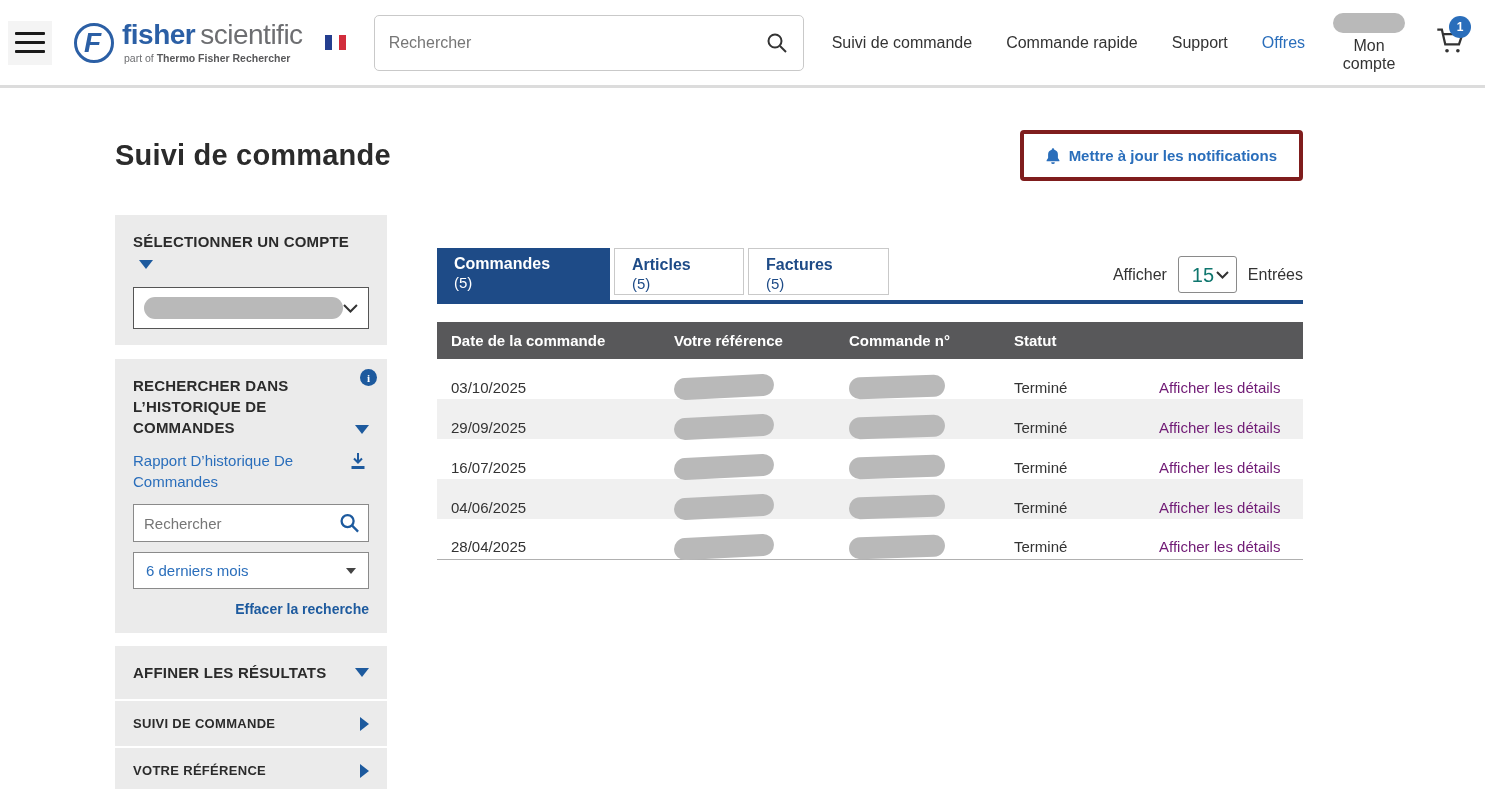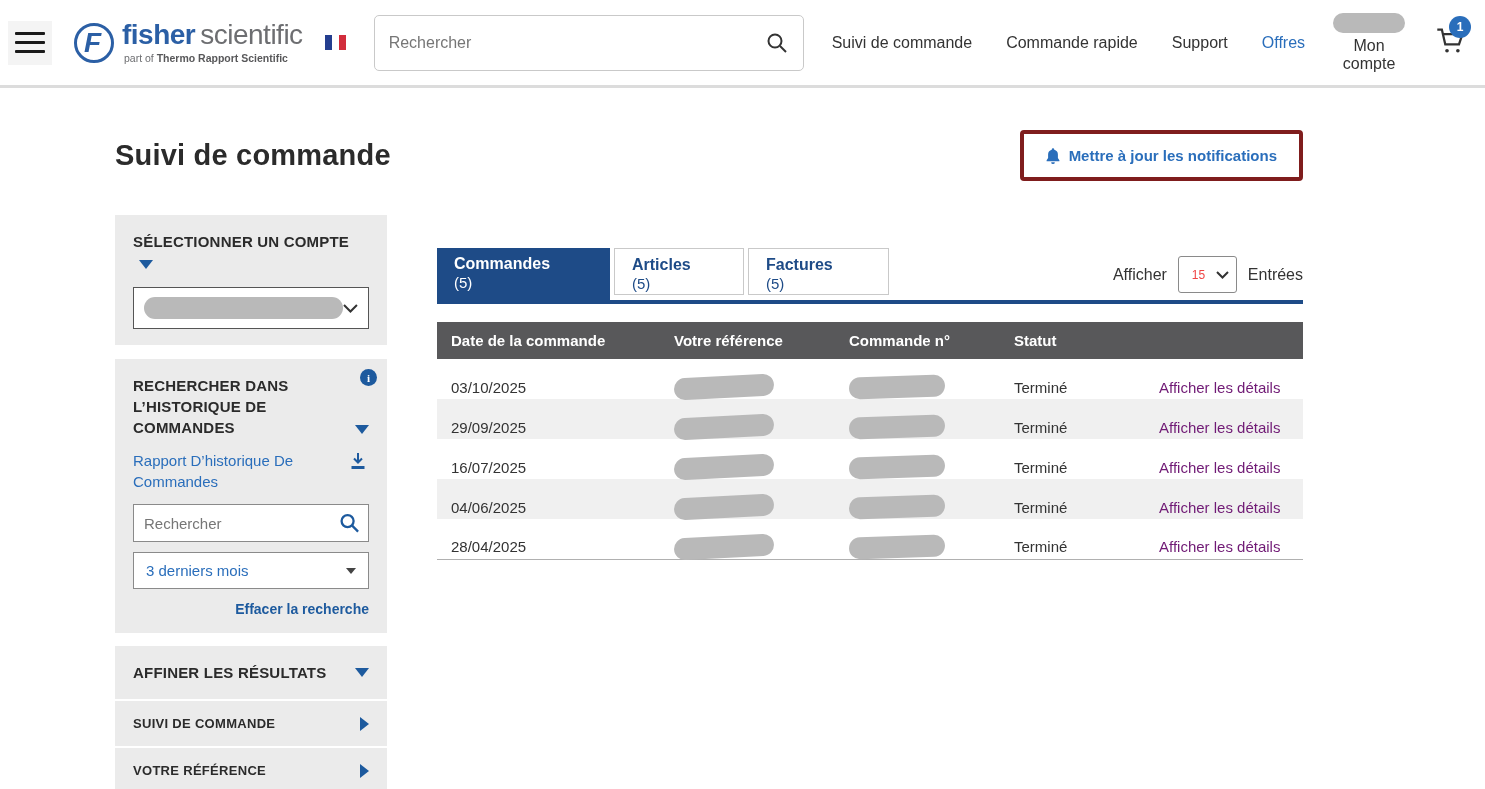--- a/index.html
+++ b/index.html
@@ -110,7 +110,7 @@
         <span class="logo-bold">fisher</span><span class="logo-light">scientific</span>
       </div>
       <div class="logo-tagline">
-        <span>part of </span><b>Thermo Rapport Scientific</b>
+        <span>part of </span><b>Thermo Fisher Rechercher</b>
       </div>
     </div>
   </div>

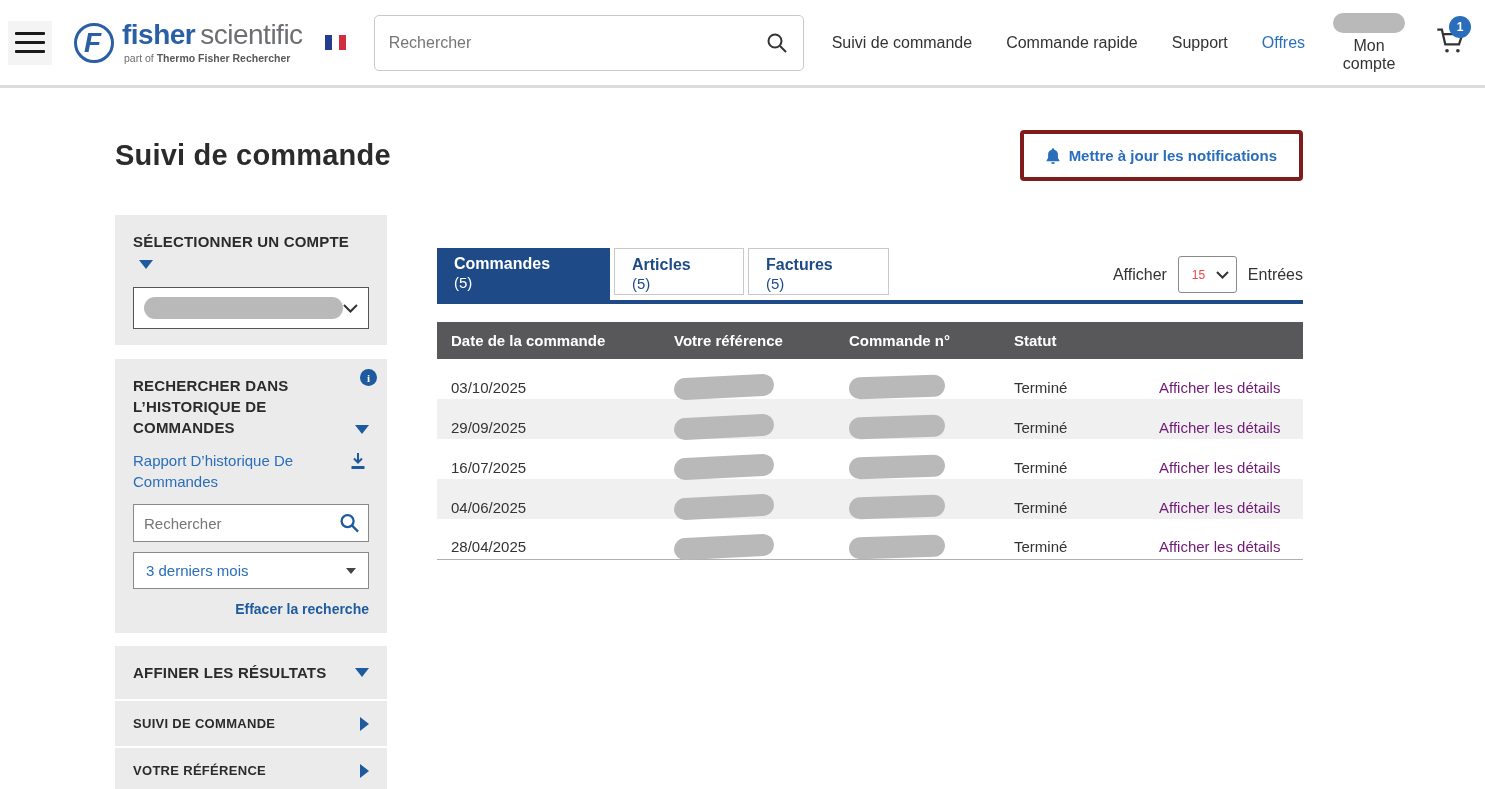--- a/index.html
+++ b/index.html
@@ -80,7 +80,7 @@
   .tab.articles { width:130px; } .tab.factures { width:141px; }
   .entries { position:absolute; right:0; top:8px; display:flex; align-items:center; gap:11px; font-size:16px; color:#333; }
   .entries-select { position:relative; width:59px; height:37px; }
-  .entries-select select { width:100%; height:100%; border:1px solid #8a8a8a; border-radius:3px; background:#fff; appearance:none; -webkit-appearance:none; font-size:12px; color:#ef4444; padding-left:13px; font-family:inherit; cursor:pointer; }
+  .entries-select select { width:100%; height:100%; border:1px solid #8a8a8a; border-radius:3px; background:#fff; appearance:none; -webkit-appearance:none; font-size:20px; color:#0f766e; padding-left:13px; font-family:inherit; cursor:pointer; }
   .entries-select svg { position:absolute; right:8px; top:50%; transform:translateY(-50%); pointer-events:none; }
 
   .orders-table { width:100%; border-collapse:collapse; margin-top:18px; border-bottom:1px solid #b0b0b0; }

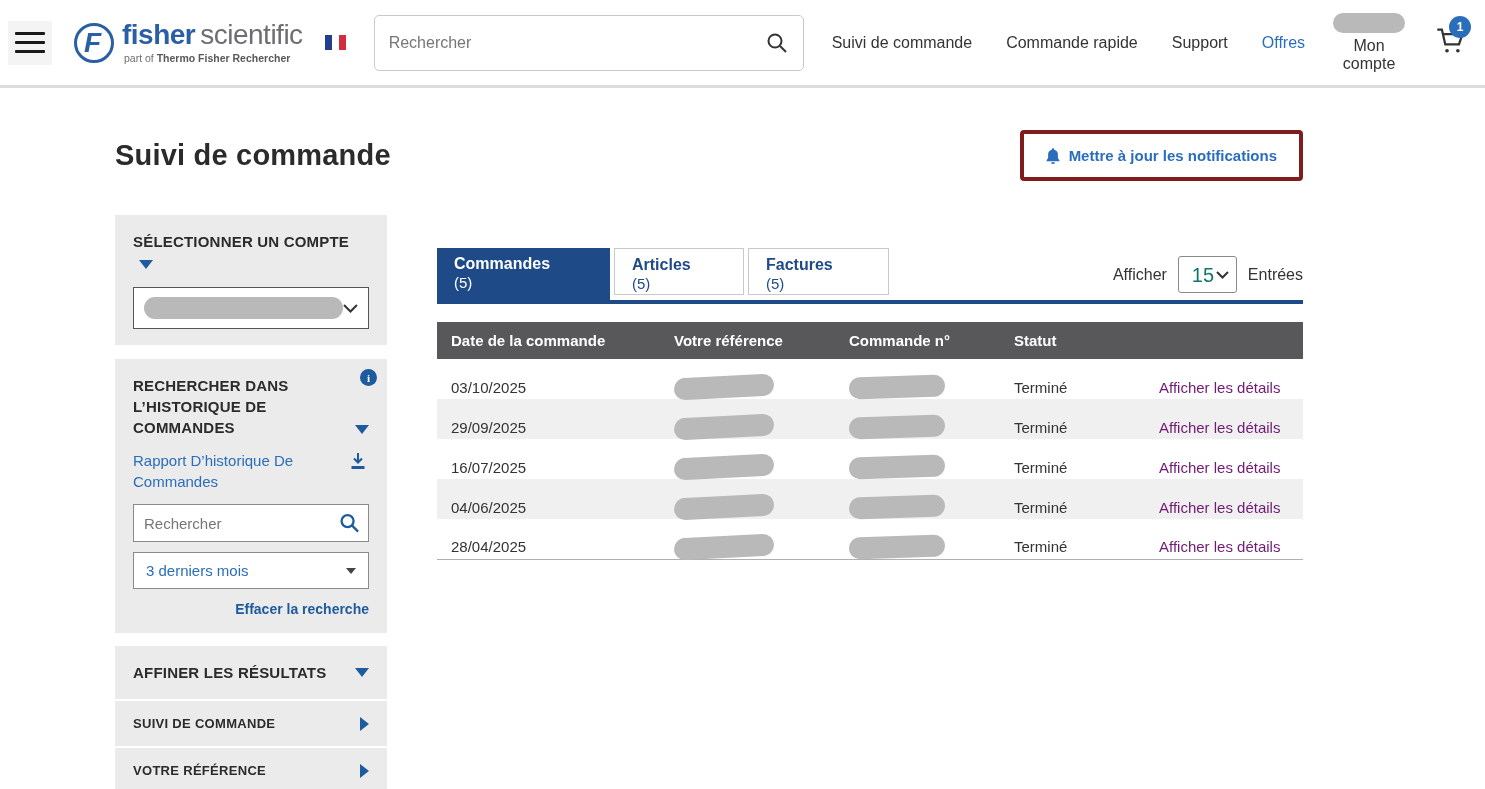--- a/index.html
+++ b/index.html
@@ -200,7 +200,7 @@
             </svg>
         </div>
         <div class="period-select">
-          <span class="val">3 derniers mois</span>
+          <span class="val">6 derniers mois</span>
           <span class="caret-small"></span>
         </div>
         <a class="clear-link">Effacer la recherche</a>

